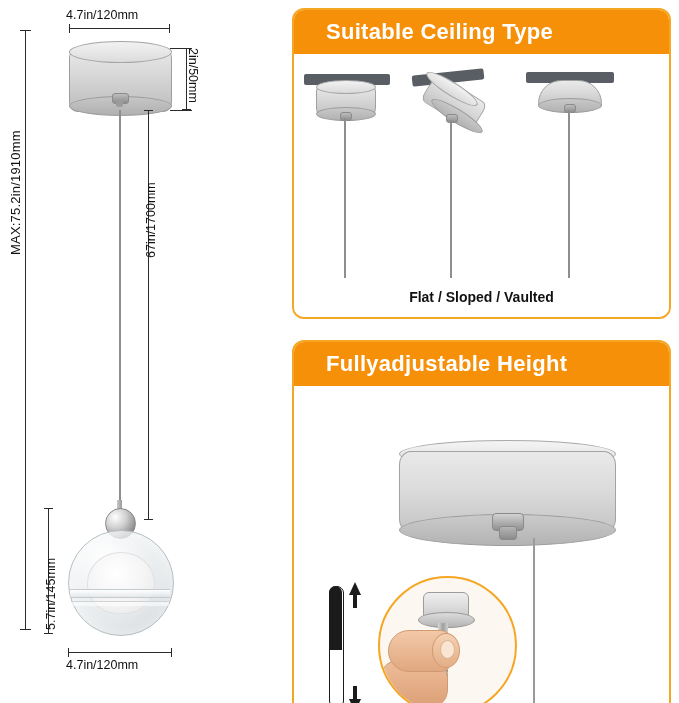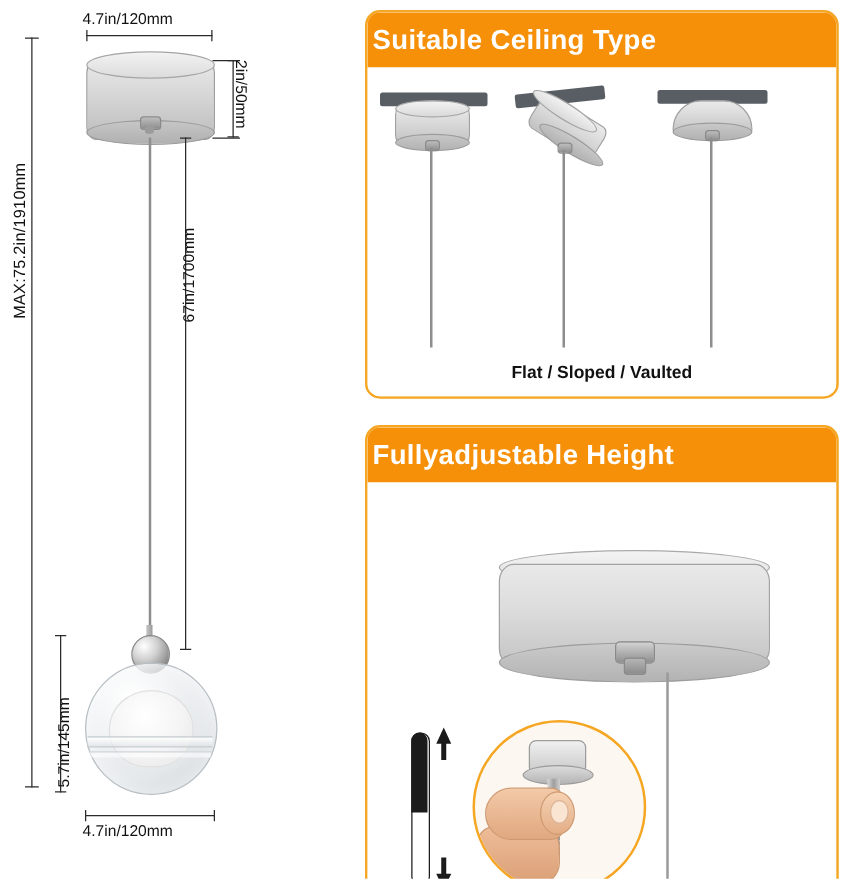--- a/index.html
+++ b/index.html
@@ -138,7 +138,7 @@
   }
   .card-head{
     background:#f79009;color:#fff;font-size:22px;font-weight:bold;
-    padding:9px 4px;letter-spacing:.3px;
+    padding:9px 32px;letter-spacing:.3px;
   }
   .card1{left:292px;top:8px;width:375px;height:307px;}
   .card2{left:292px;top:340px;width:375px;height:371px;}

